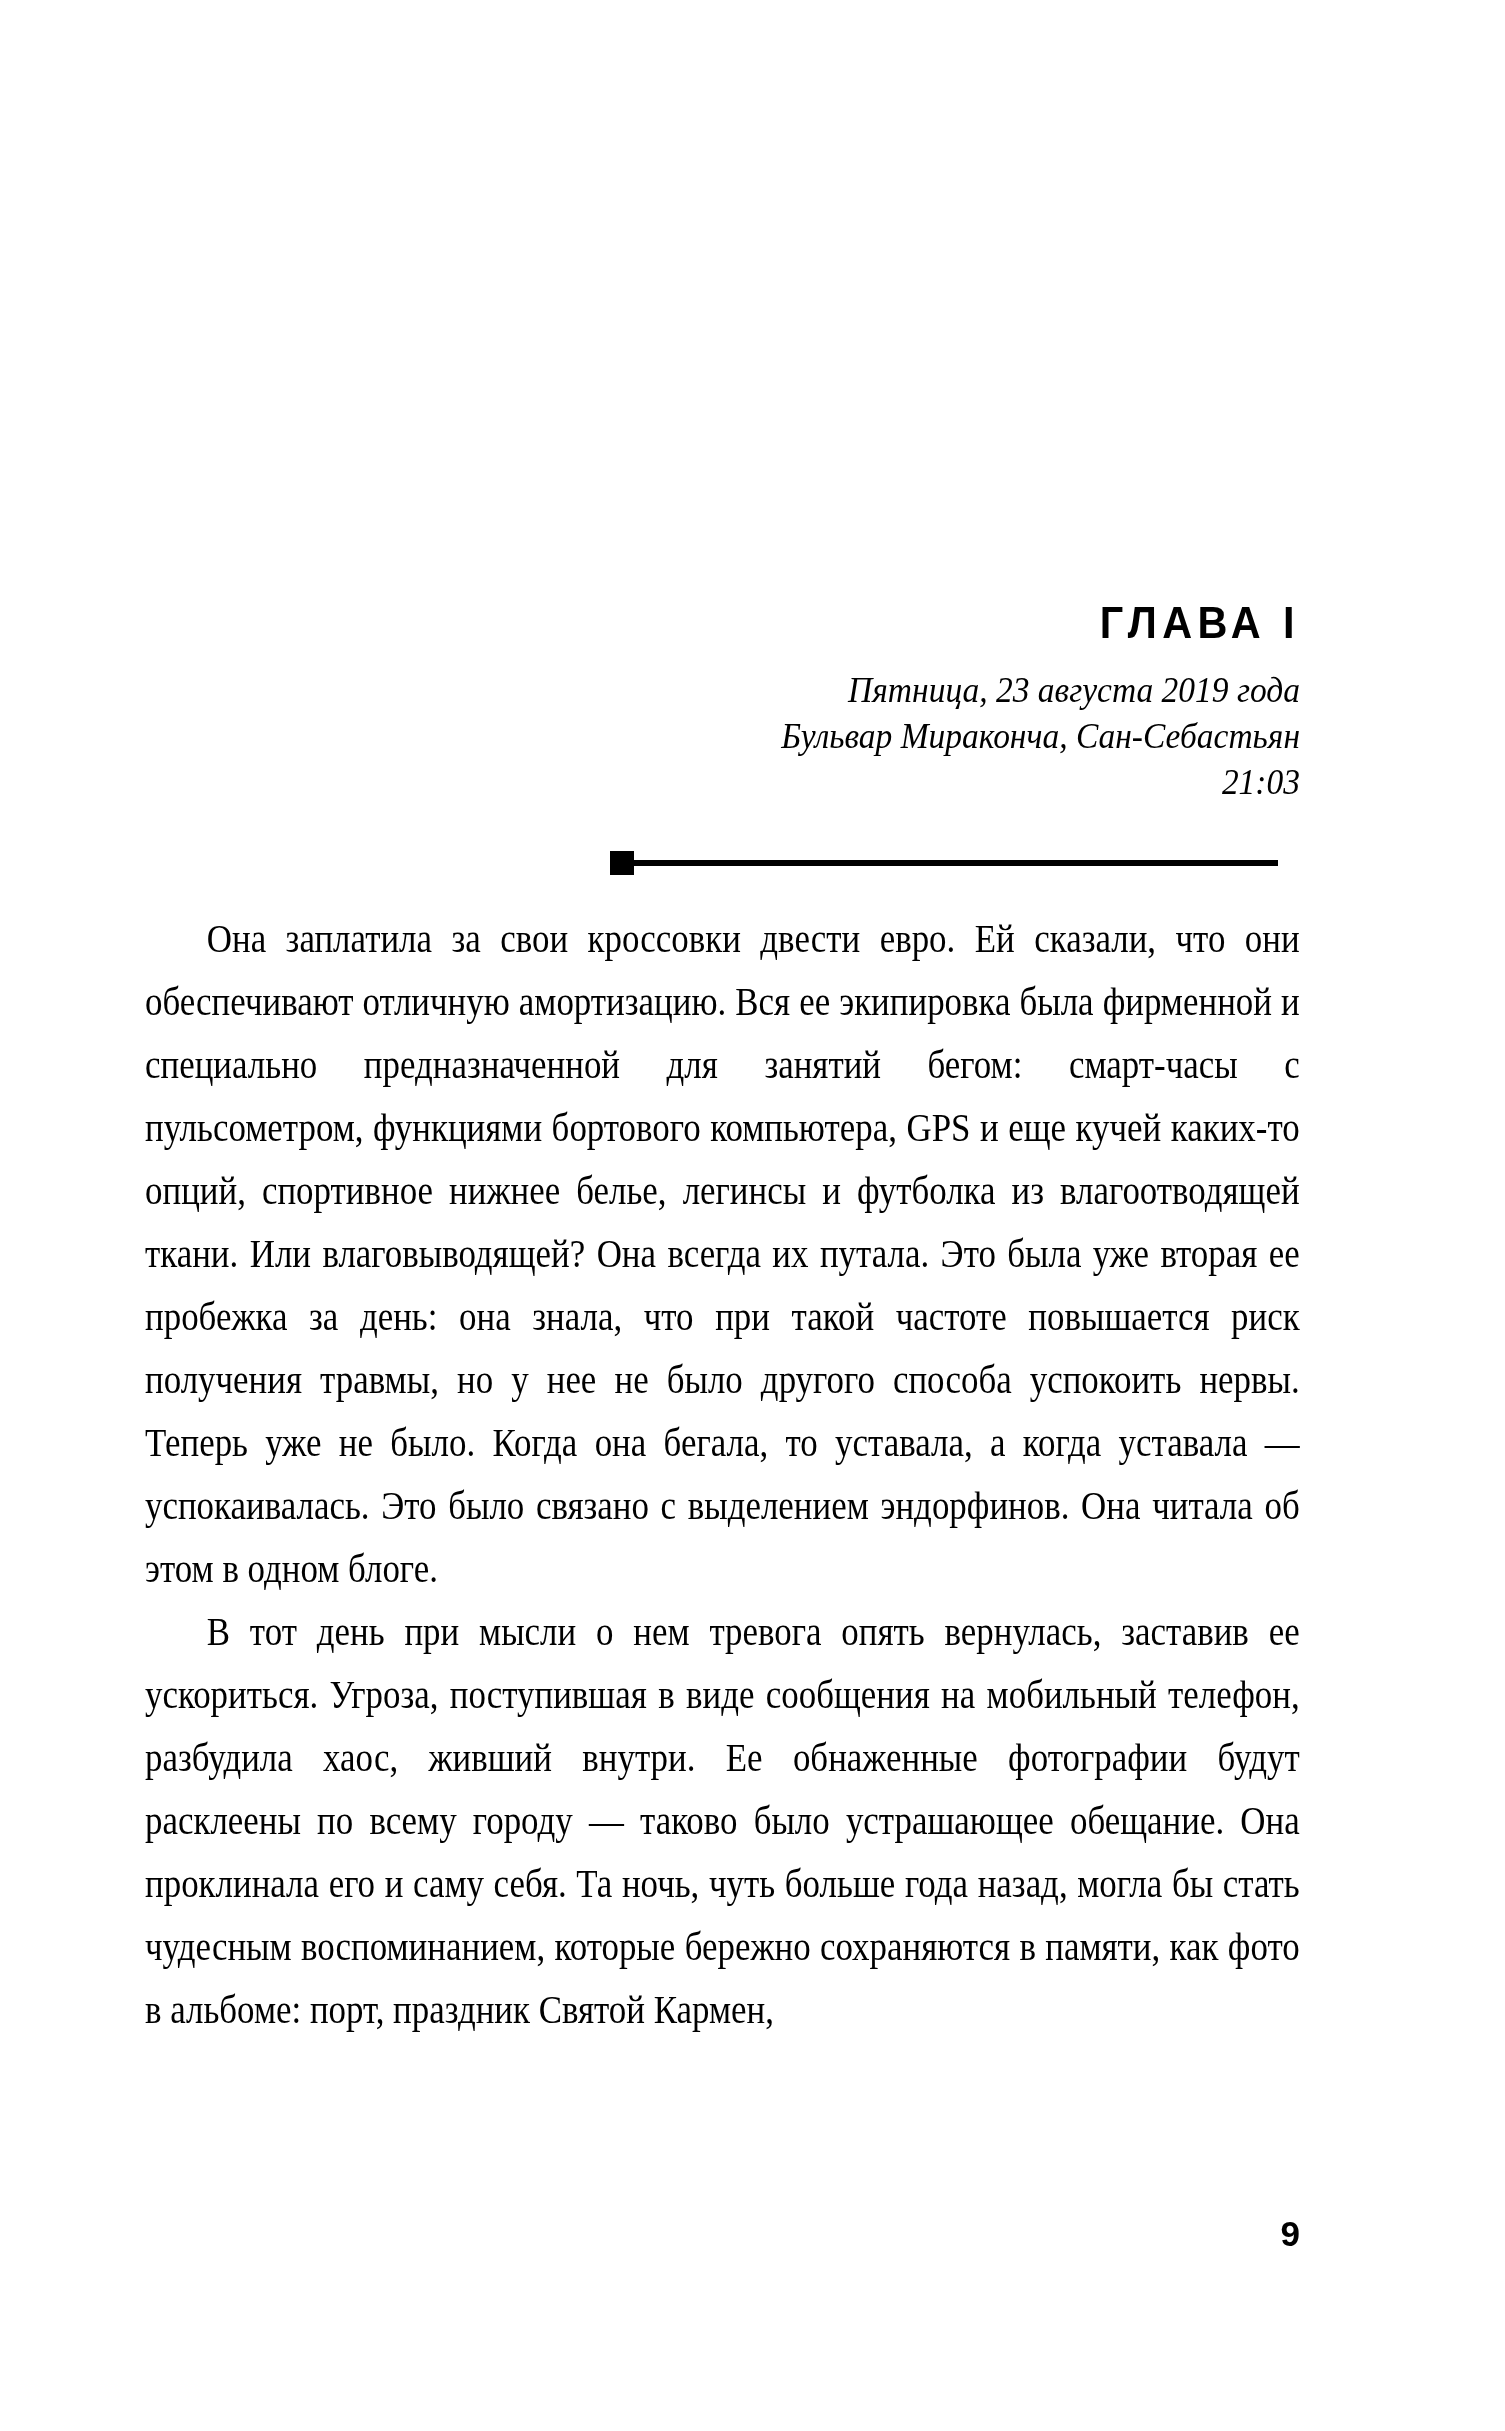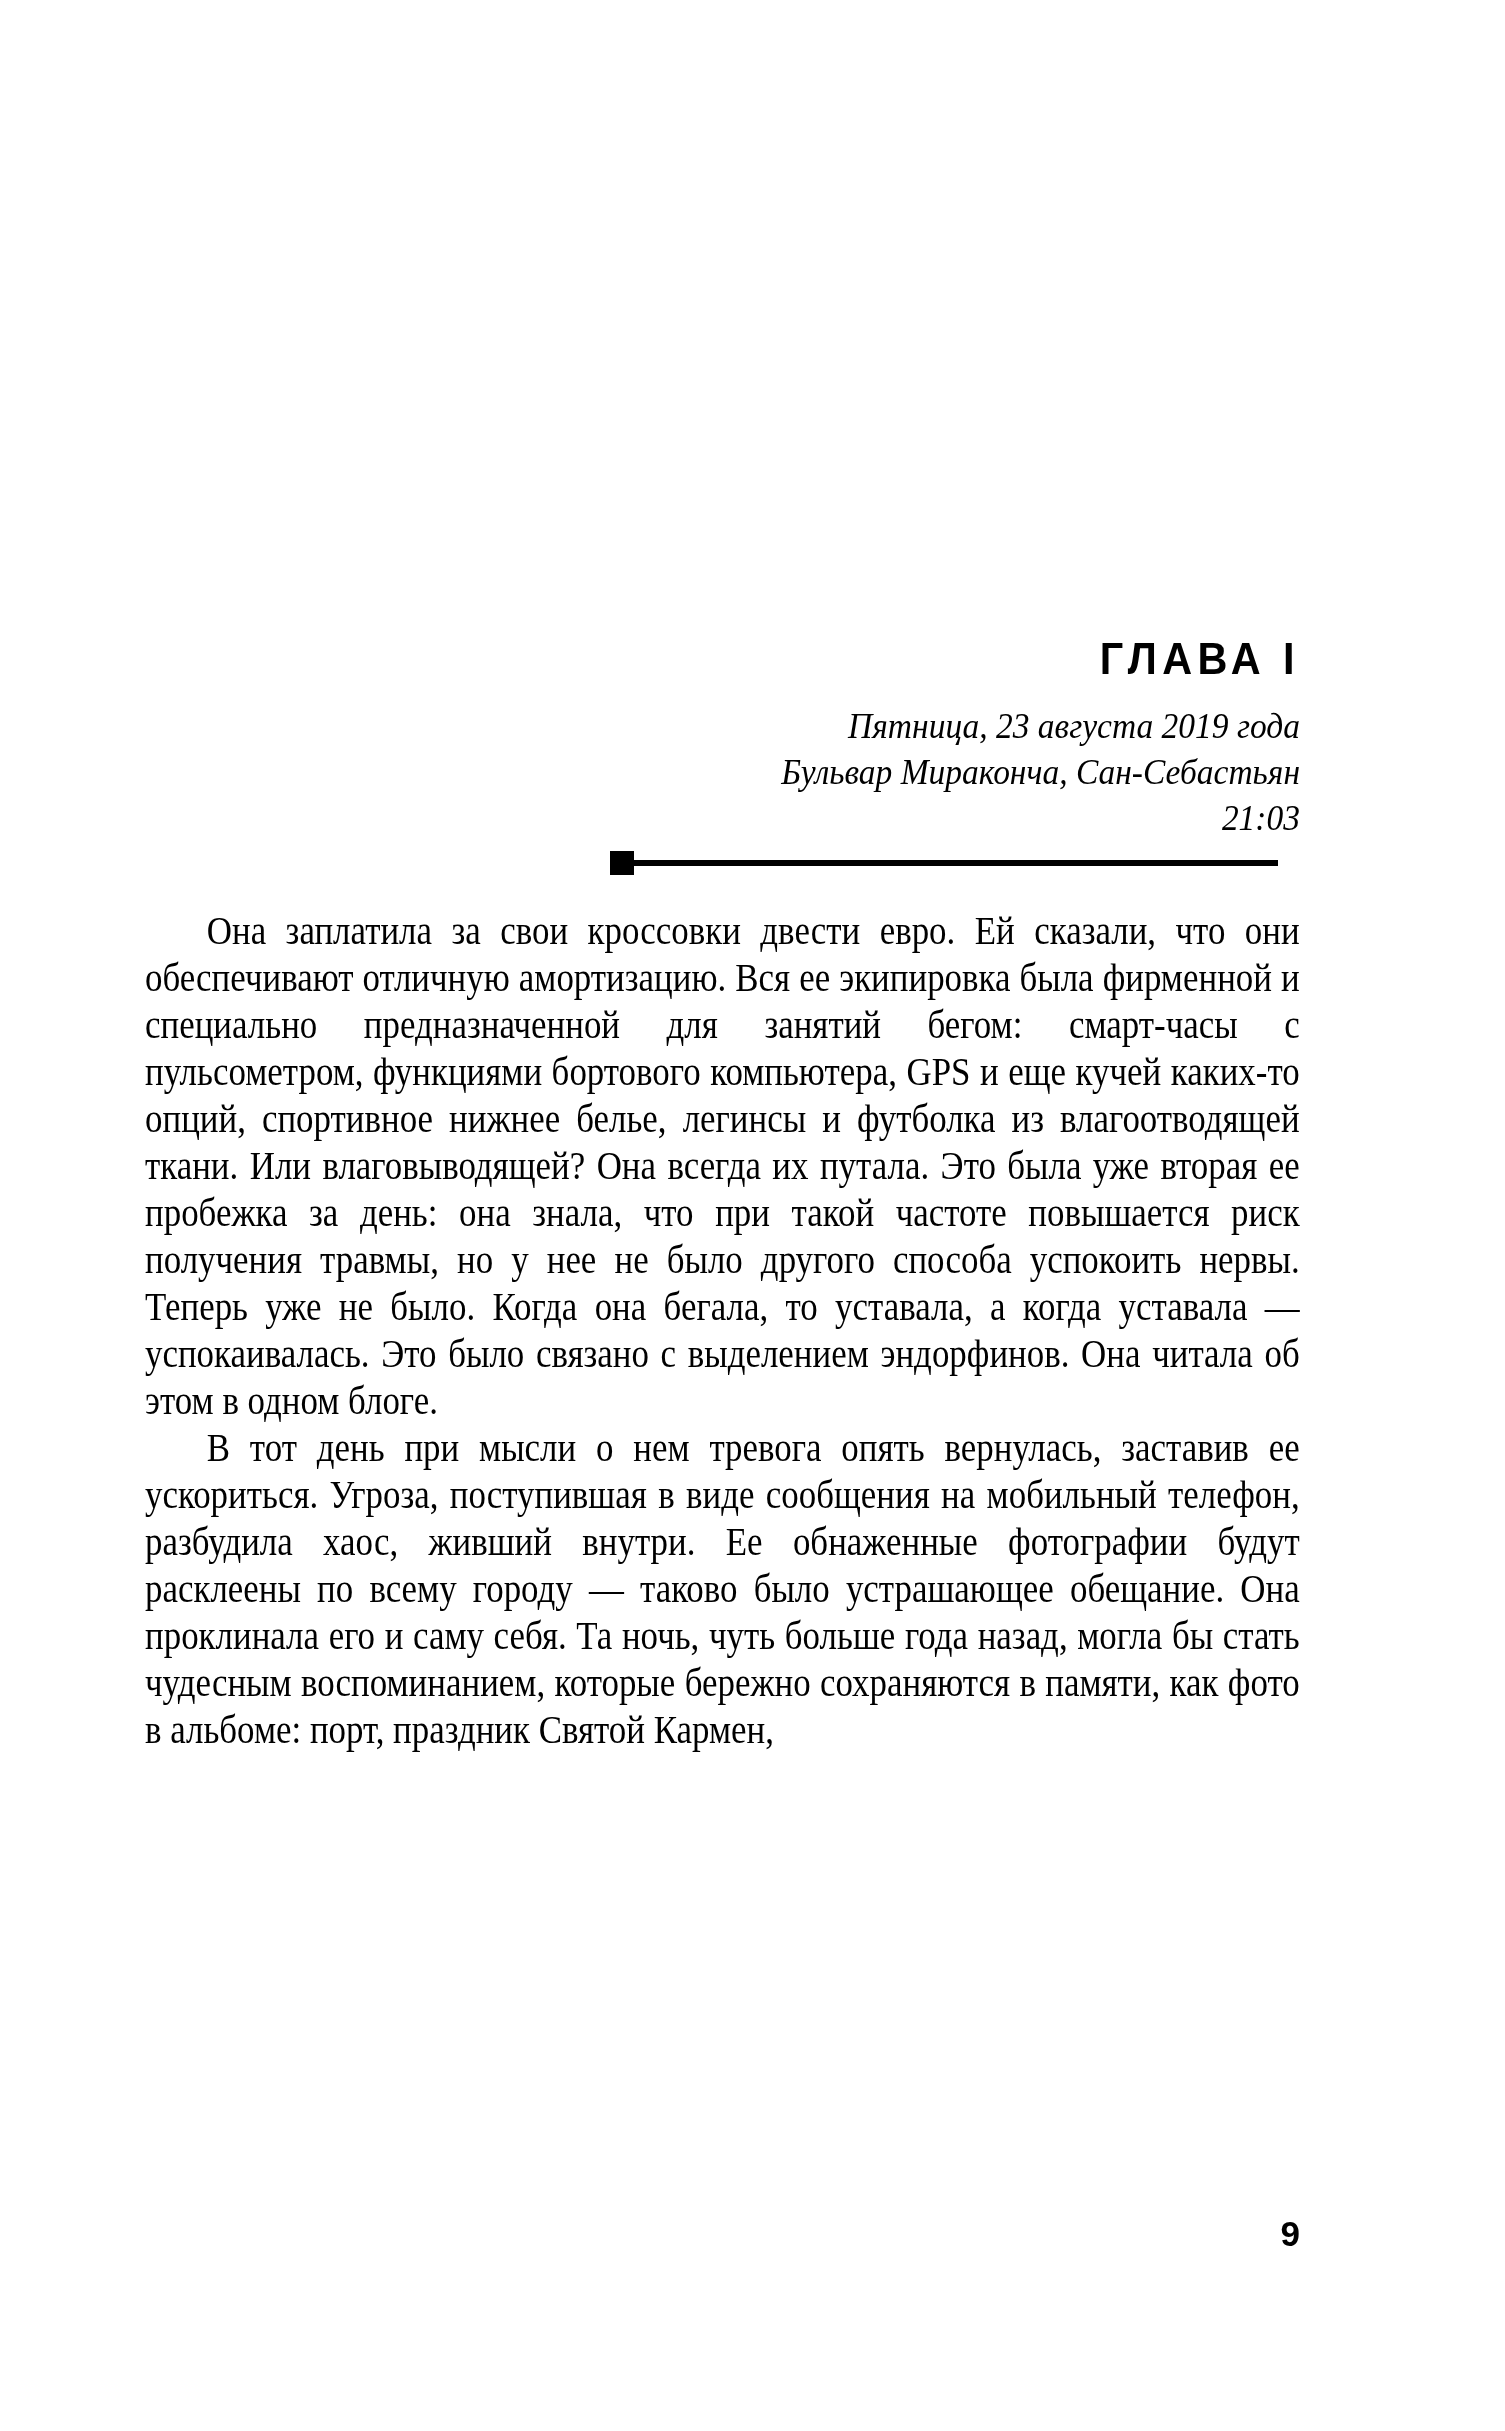--- a/index.html
+++ b/index.html
@@ -22,7 +22,7 @@
   .chapter-head {
     position: absolute;
     left: 145px;
-    top: 632px;
+    top: 596px;
     width: 1155px;
     text-align: right;
   }

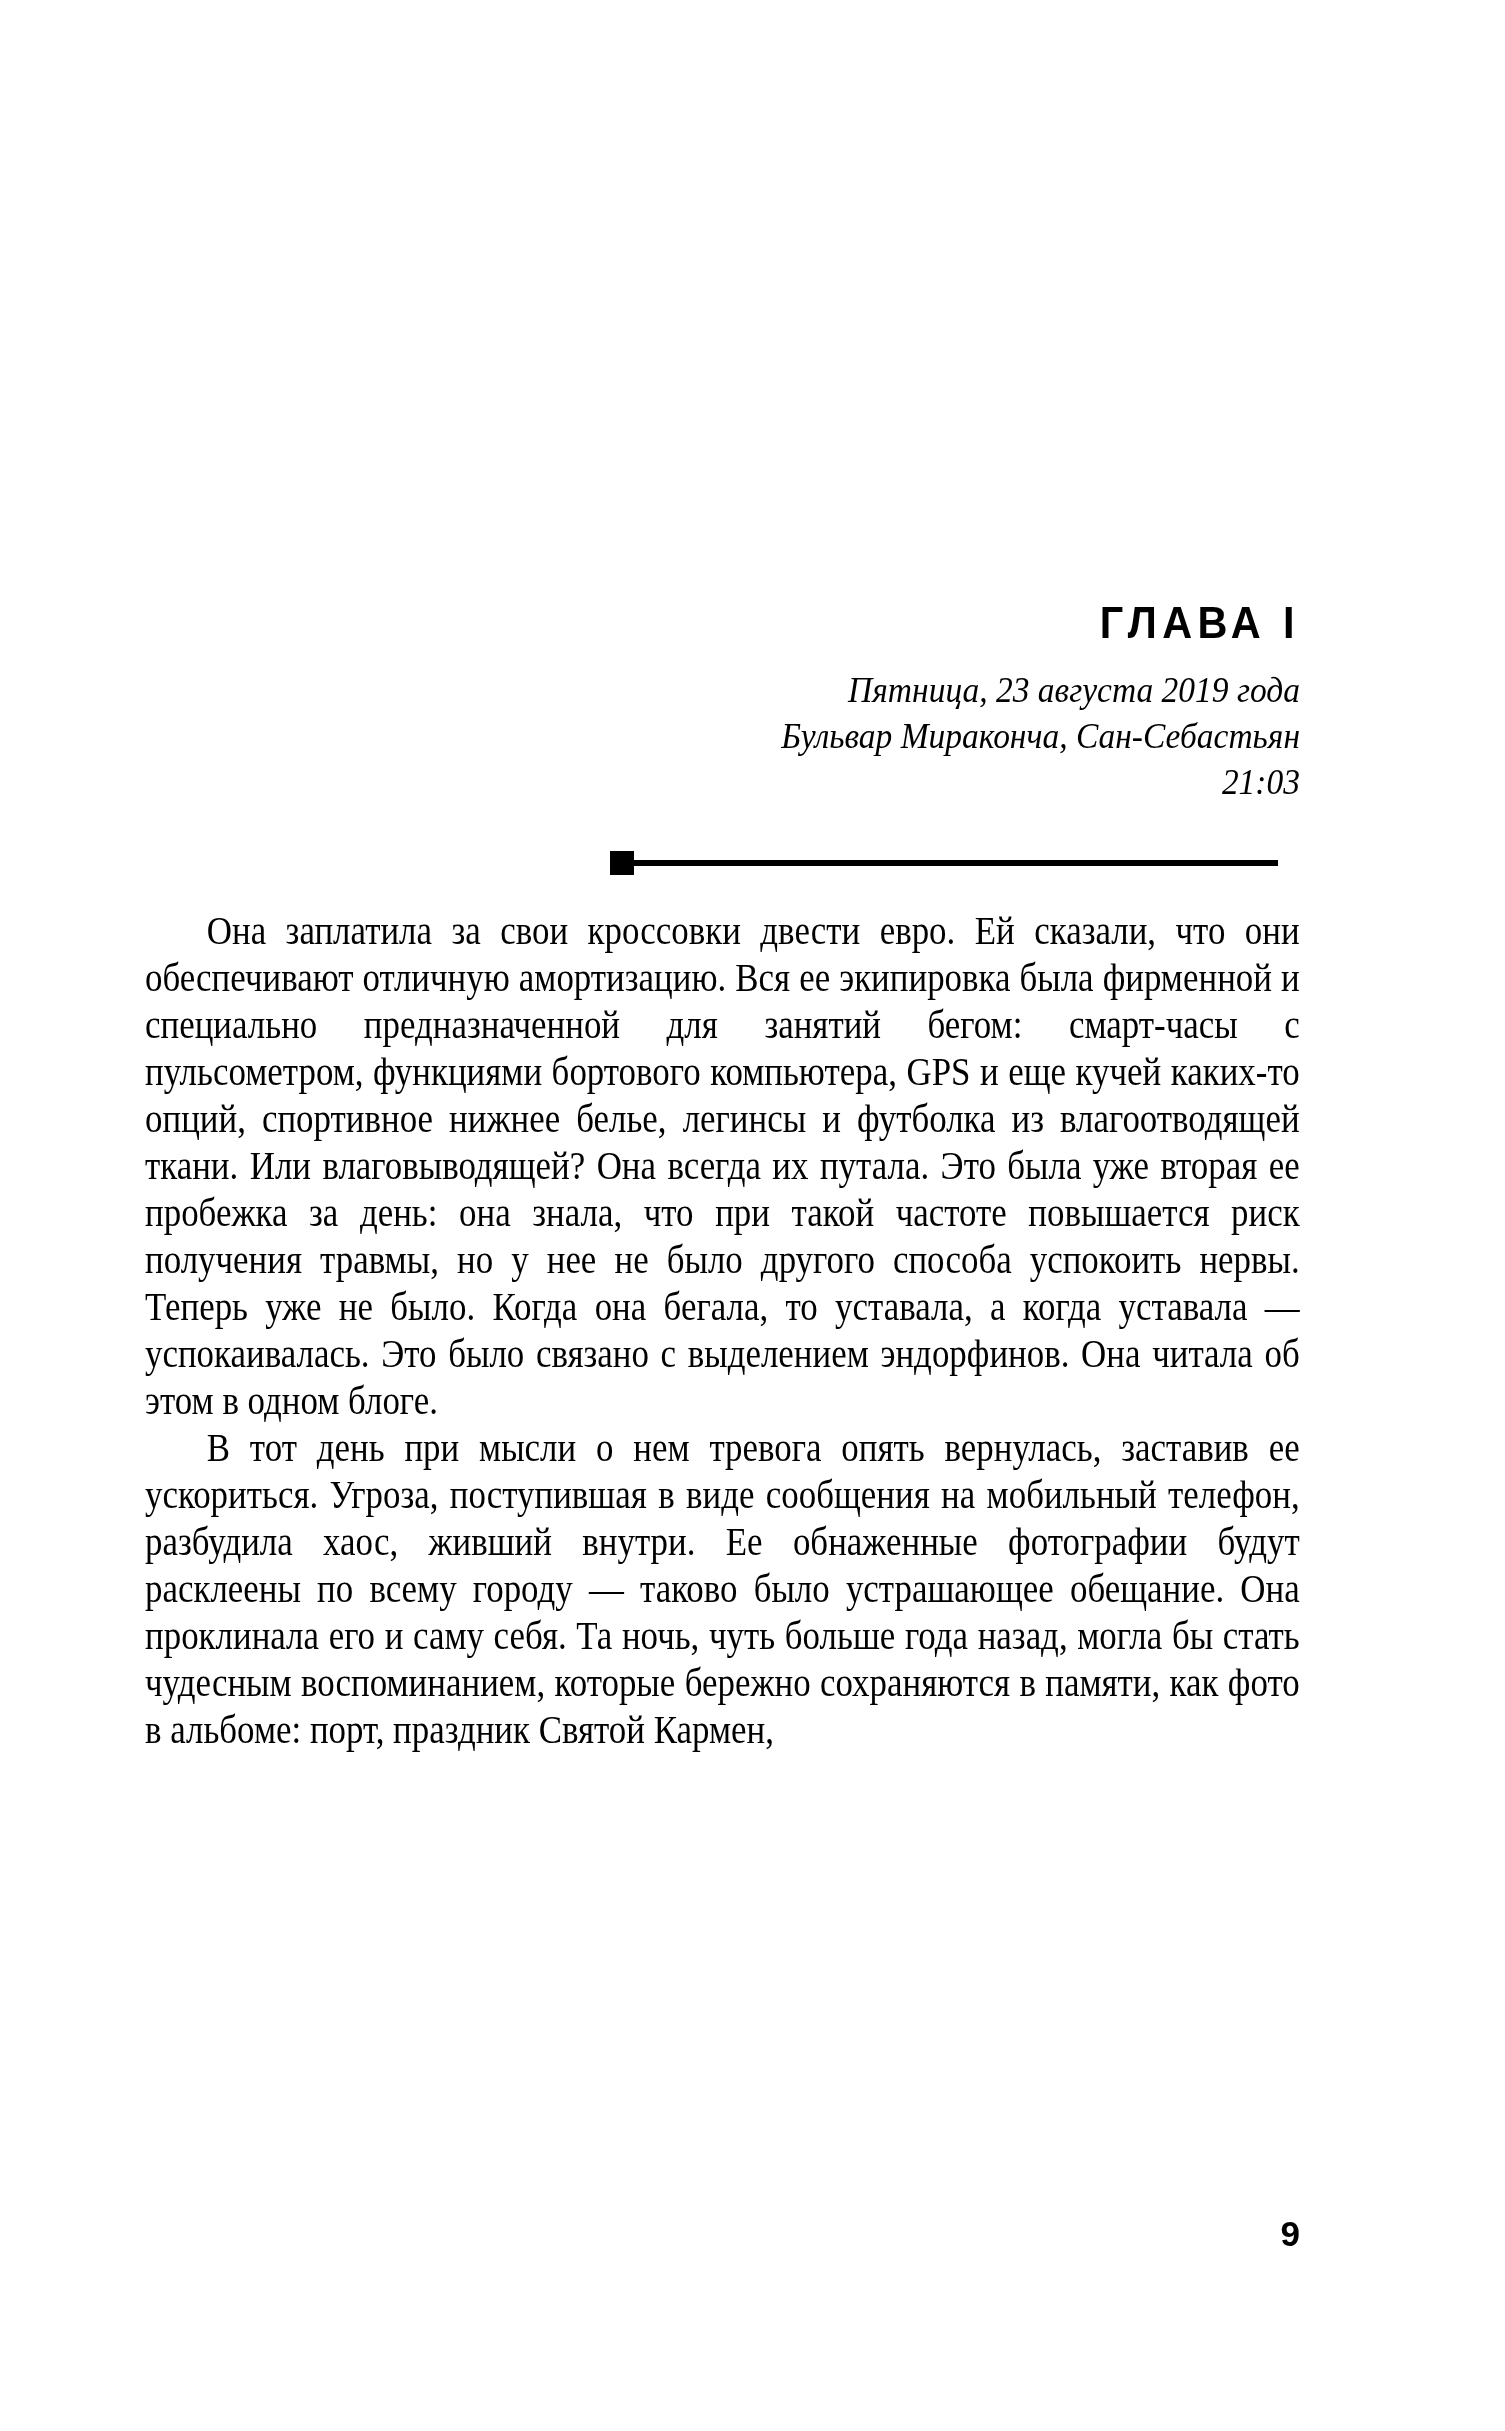--- a/index.html
+++ b/index.html
@@ -89,7 +89,7 @@
     width: 1155px;
     font-family: "Liberation Serif", serif;
     font-size: 39px;
-    line-height: 47px;
+    line-height: 63px;
     color: #000000;
     text-align: justify;
     text-justify: inter-word;

